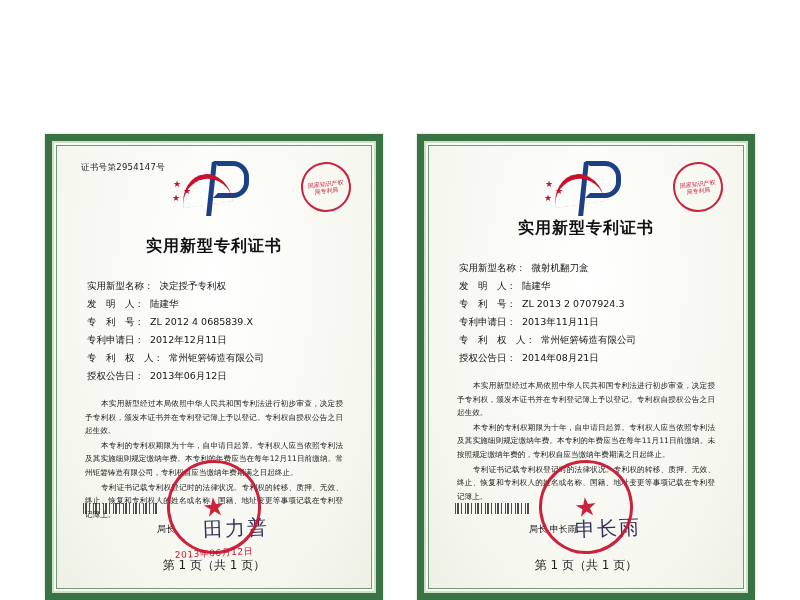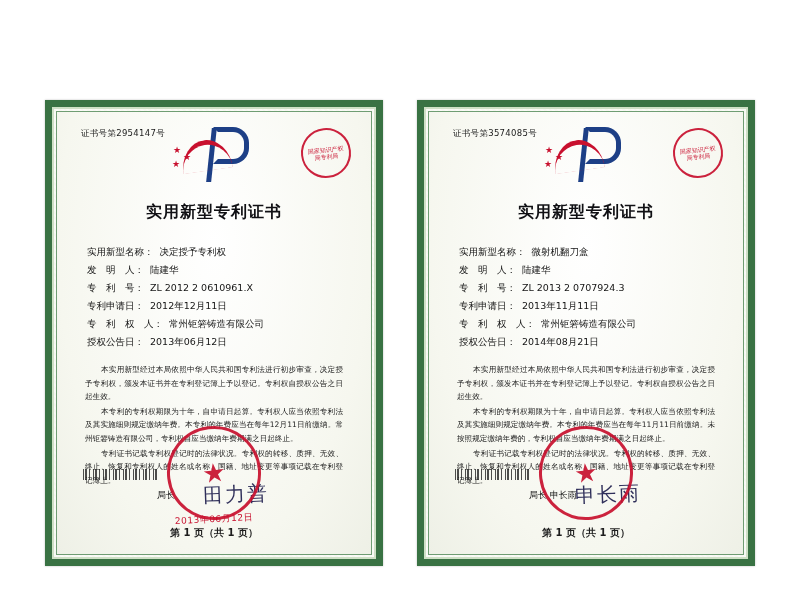--- a/index.html
+++ b/index.html
@@ -18,7 +18,7 @@
     background: #ffffff;
     display: flex;
     flex-direction: row;
-    align-items: center;
+    align-items: flex-end;
     justify-content: center;
     gap: 34px;
     padding-top: 66px;

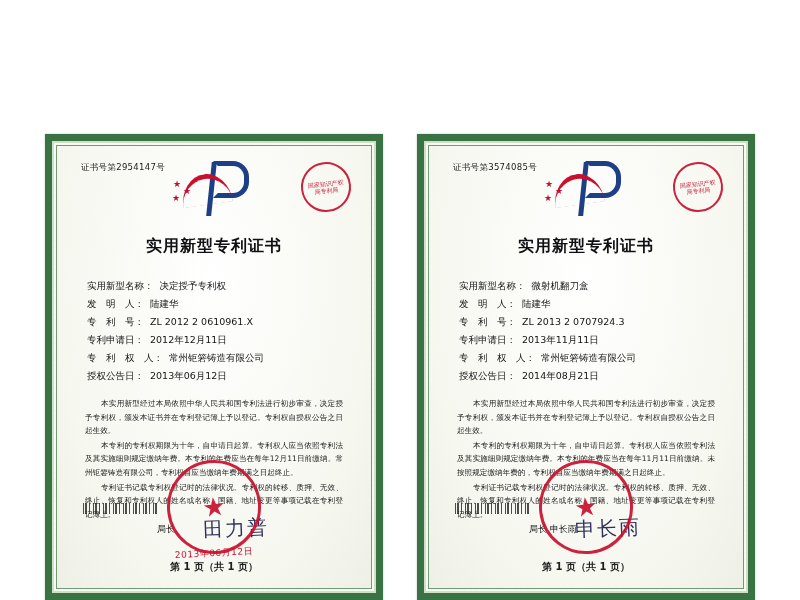--- a/index.html
+++ b/index.html
@@ -350,7 +350,6 @@
 
     <div class="content">
 
-      <div class="serial-row">证书号第3574085号</div>
 
       <div class="logo-area">
         <div class="logo-stars">

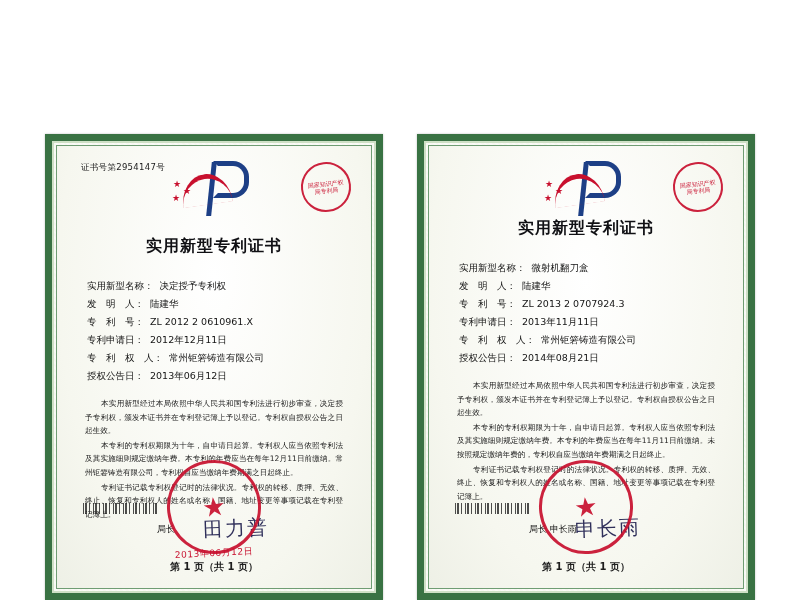--- a/index.html
+++ b/index.html
@@ -310,7 +310,7 @@
           <span class="lbl">发　明　人：</span><span class="val">陆建华</span>
         </div>
         <div class="field">
-          <span class="lbl">专　利　号：</span><span class="val">ZL 2012 2 0610961.X</span>
+          <span class="lbl">专　利　号：</span><span class="val">ZL 2012 4 0685839.X</span>
         </div>
         <div class="field">
           <span class="lbl">专利申请日：</span><span class="val">2012年12月11日</span>

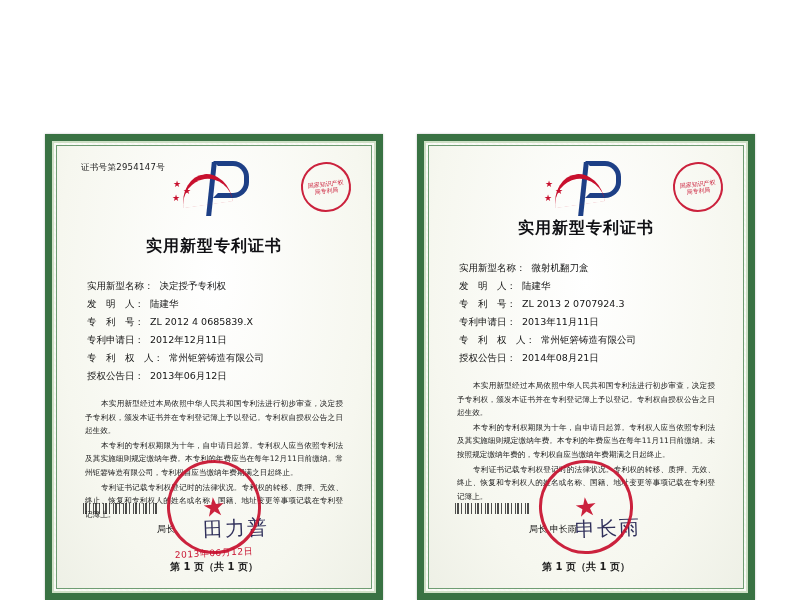--- a/index.html
+++ b/index.html
@@ -265,9 +265,8 @@
     right: 0;
     bottom: 14px;
     text-align: center;
-    font-size: 10px;
+    font-size: 12px;
     color: #1d1d1d;
-    font-weight: bold;
   }
 </style>
 </head>

